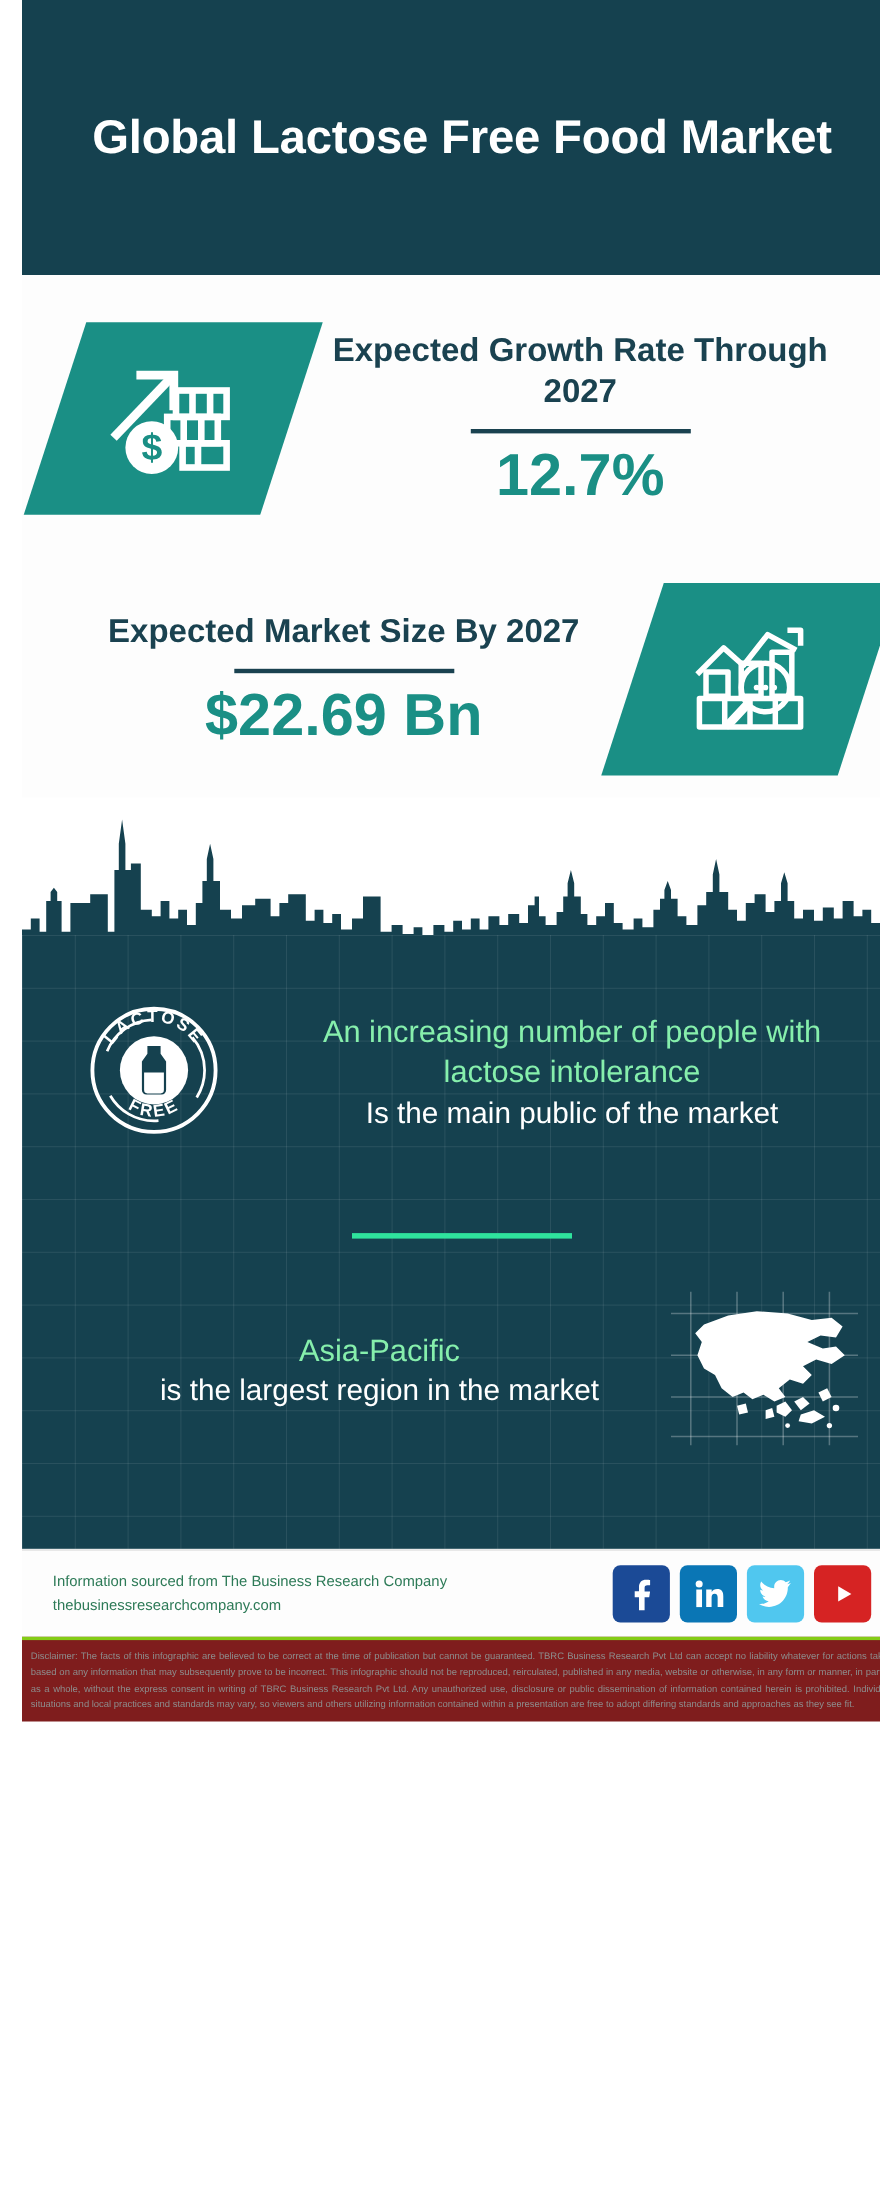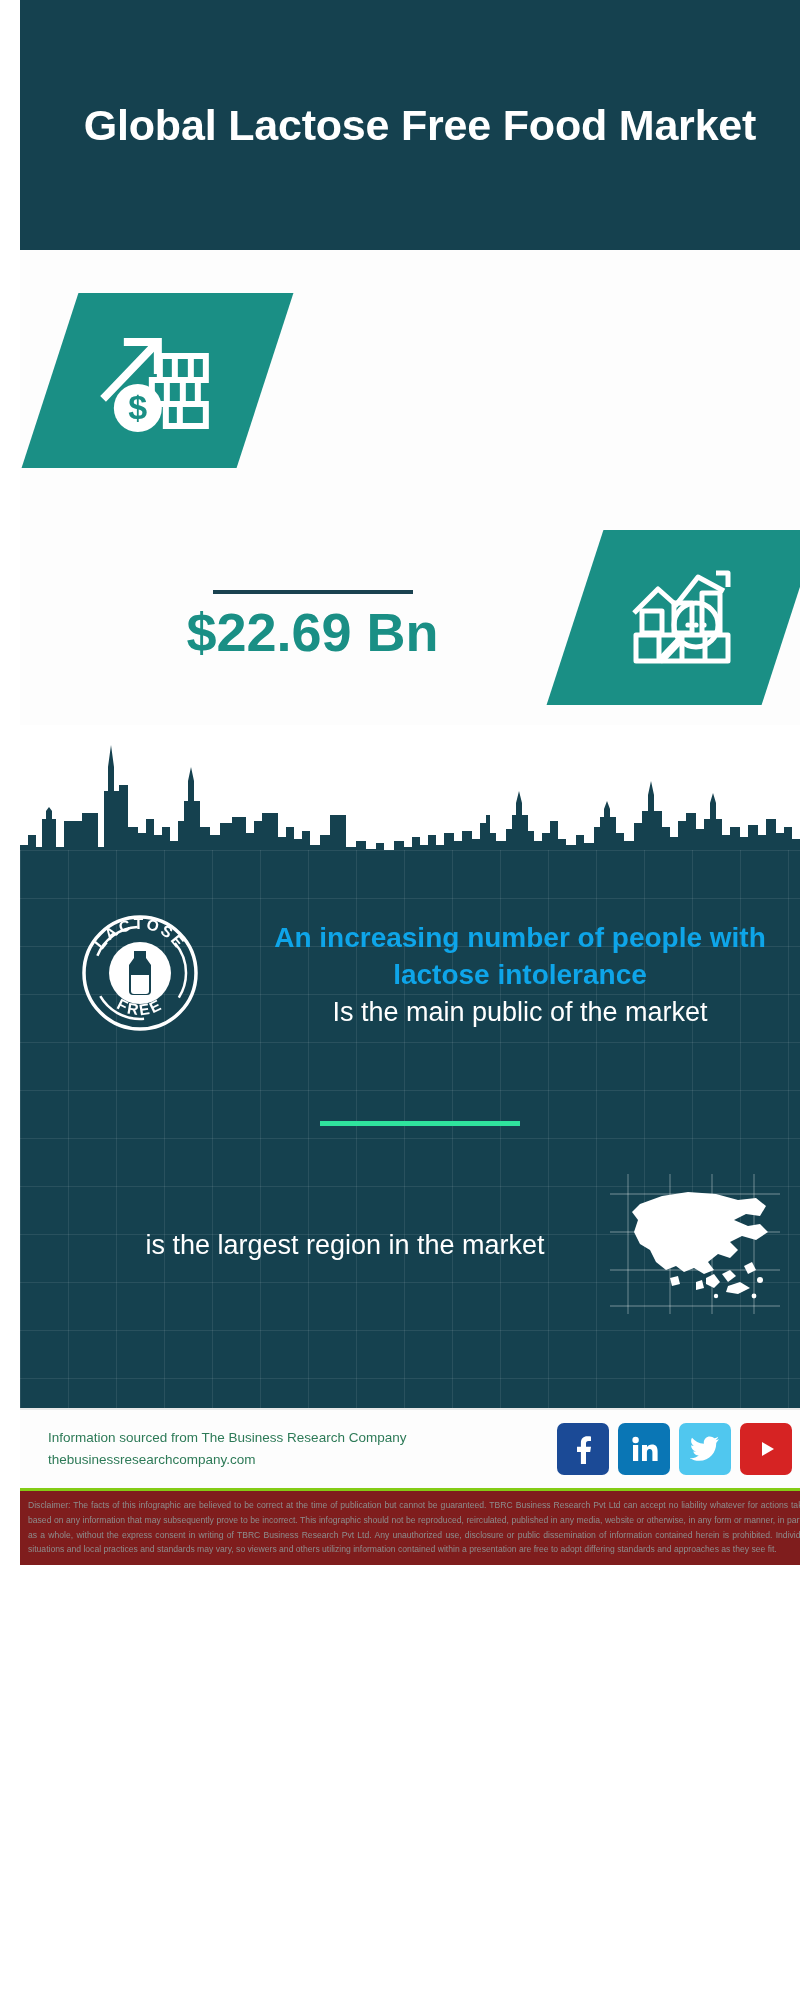--- a/index.html
+++ b/index.html
@@ -165,6 +165,11 @@
             <text x="40" y="95" font-size="34" font-weight="bold" fill="#1a8f85" text-anchor="middle" font-family="Liberation Sans, sans-serif">$</text>
           </svg>
         </span>
+      </div>
+      <div class="stat-text">
+        <div class="stat-title">Expected Growth Rate Through 2027</div>
+        <div class="rule"></div>
+        <div class="stat-value">12.7%</div>
       </div>
     </div>
 

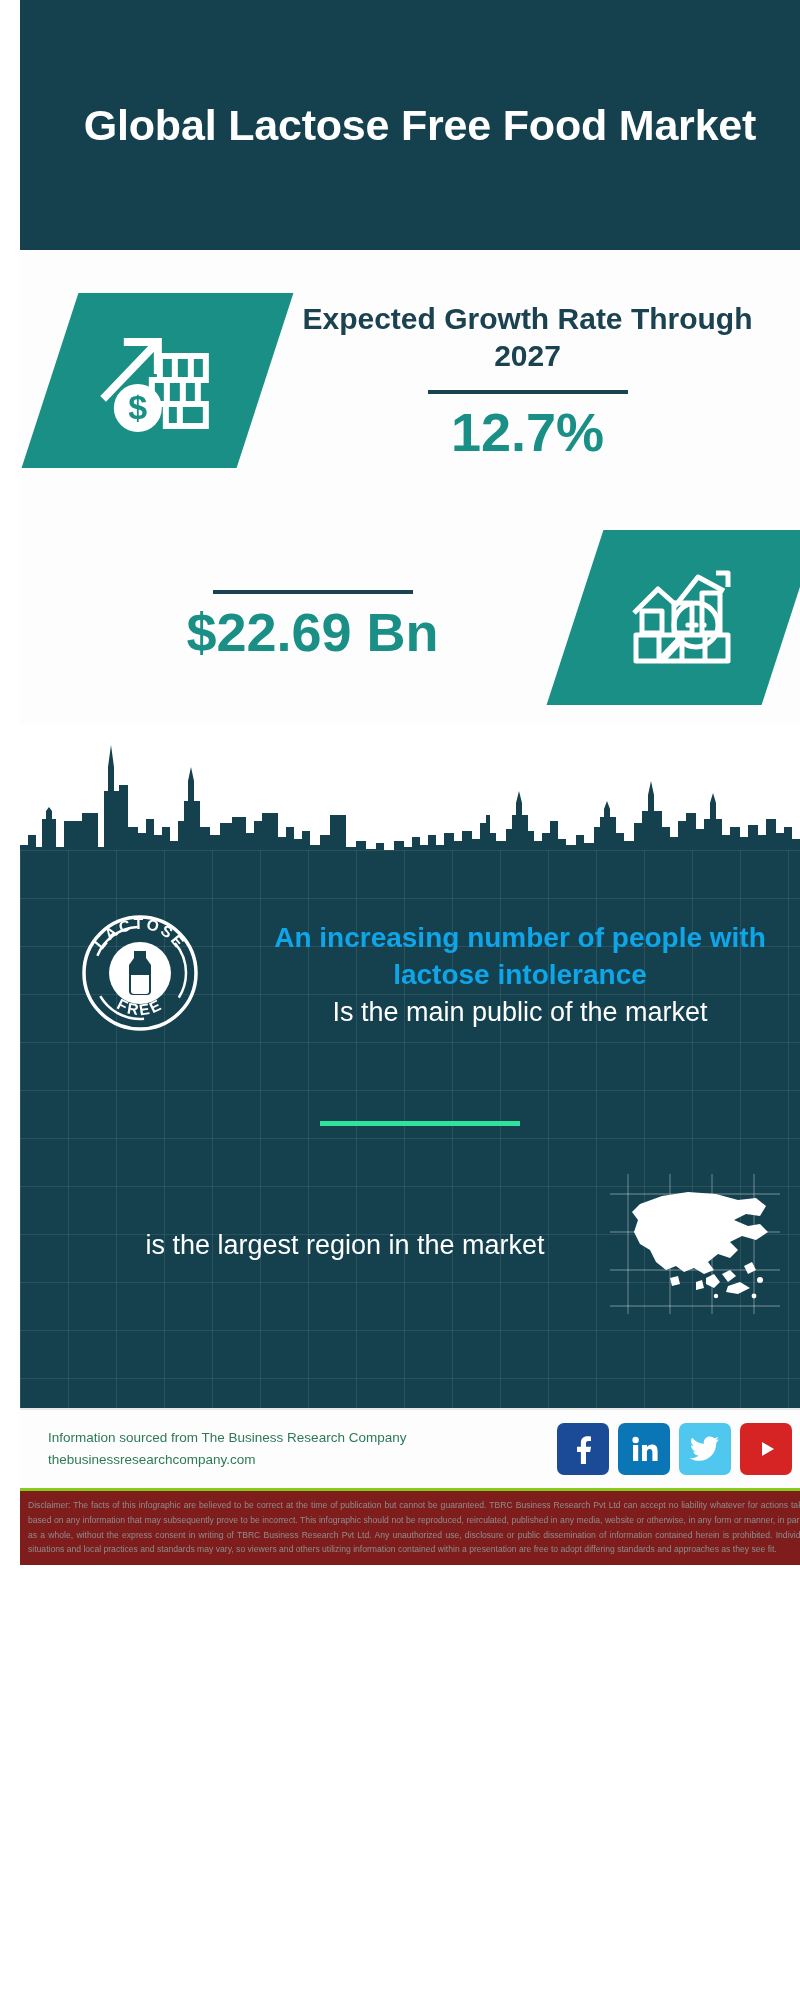--- a/index.html
+++ b/index.html
@@ -175,6 +175,7 @@
 
     <div class="stat-row r2">
       <div class="stat-text">
+        <div class="stat-title">Expected Market Size By 2027</div>
         <div class="rule"></div>
         <div class="stat-value">$22.69 Bn</div>
       </div>

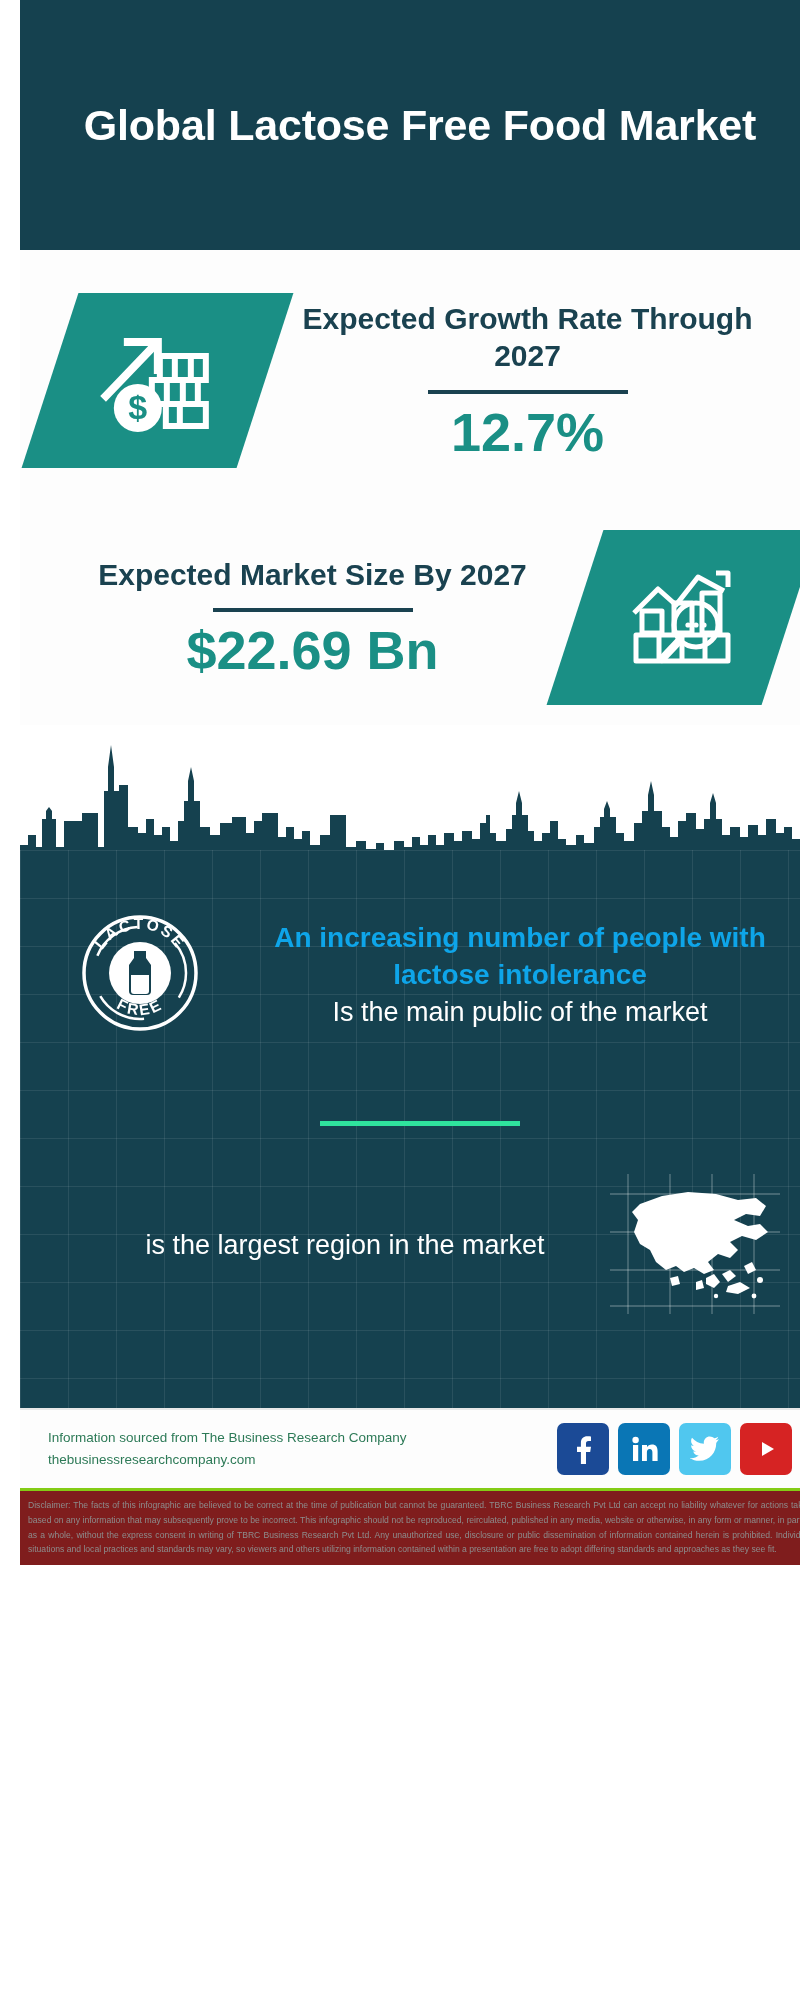--- a/index.html
+++ b/index.html
@@ -87,7 +87,7 @@
   .badge-wrap { flex:0 0 200px; display:flex; justify-content:center; align-items:center; }
   .info-text { flex:1; text-align:center; padding:0 10px; }
 
-  .hl { color:#0ea5e9; font-size:28px; font-weight:bold; line-height:1.33; display:block; }
+  .hl { color:#86efac; font-size:28px; font-weight:normal; line-height:1.33; display:block; }
   .sub { color:#ffffff; font-size:27px; font-weight:normal; line-height:1.38; display:block; }
 
   .green-rule {

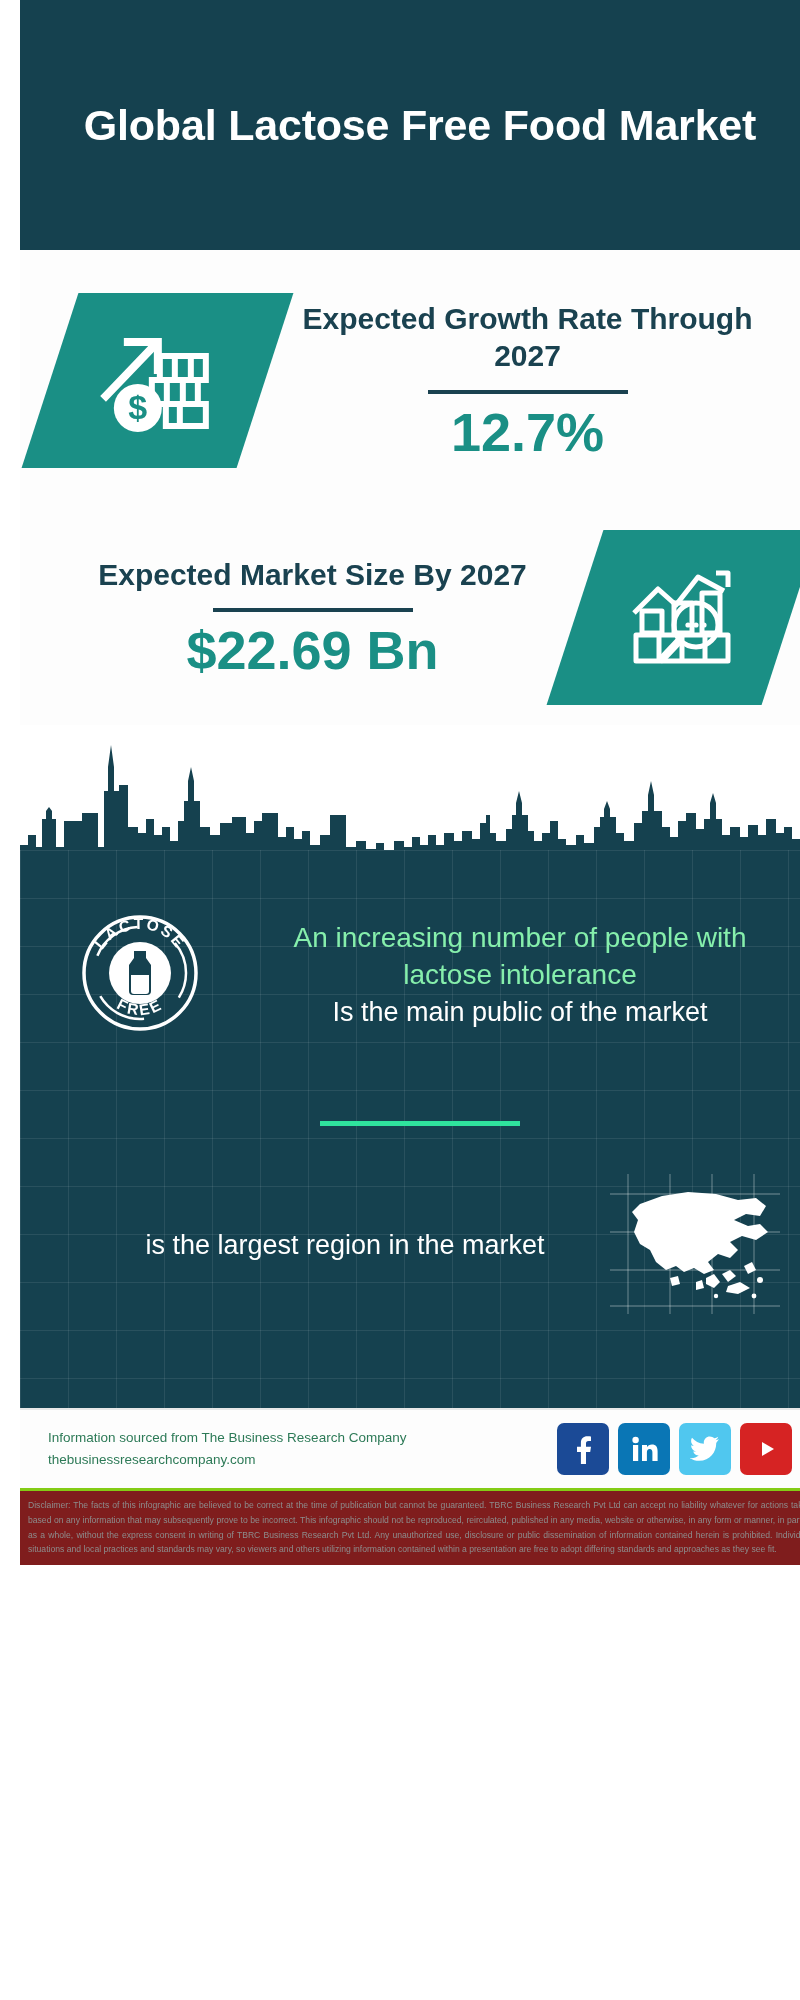--- a/index.html
+++ b/index.html
@@ -263,6 +263,7 @@
 
     <div class="info-row region">
       <div class="region-text">
+        <span class="hl">Asia-Pacific</span>
         <span class="sub">is the largest region in the market</span>
       </div>
       <div class="map-wrap">

